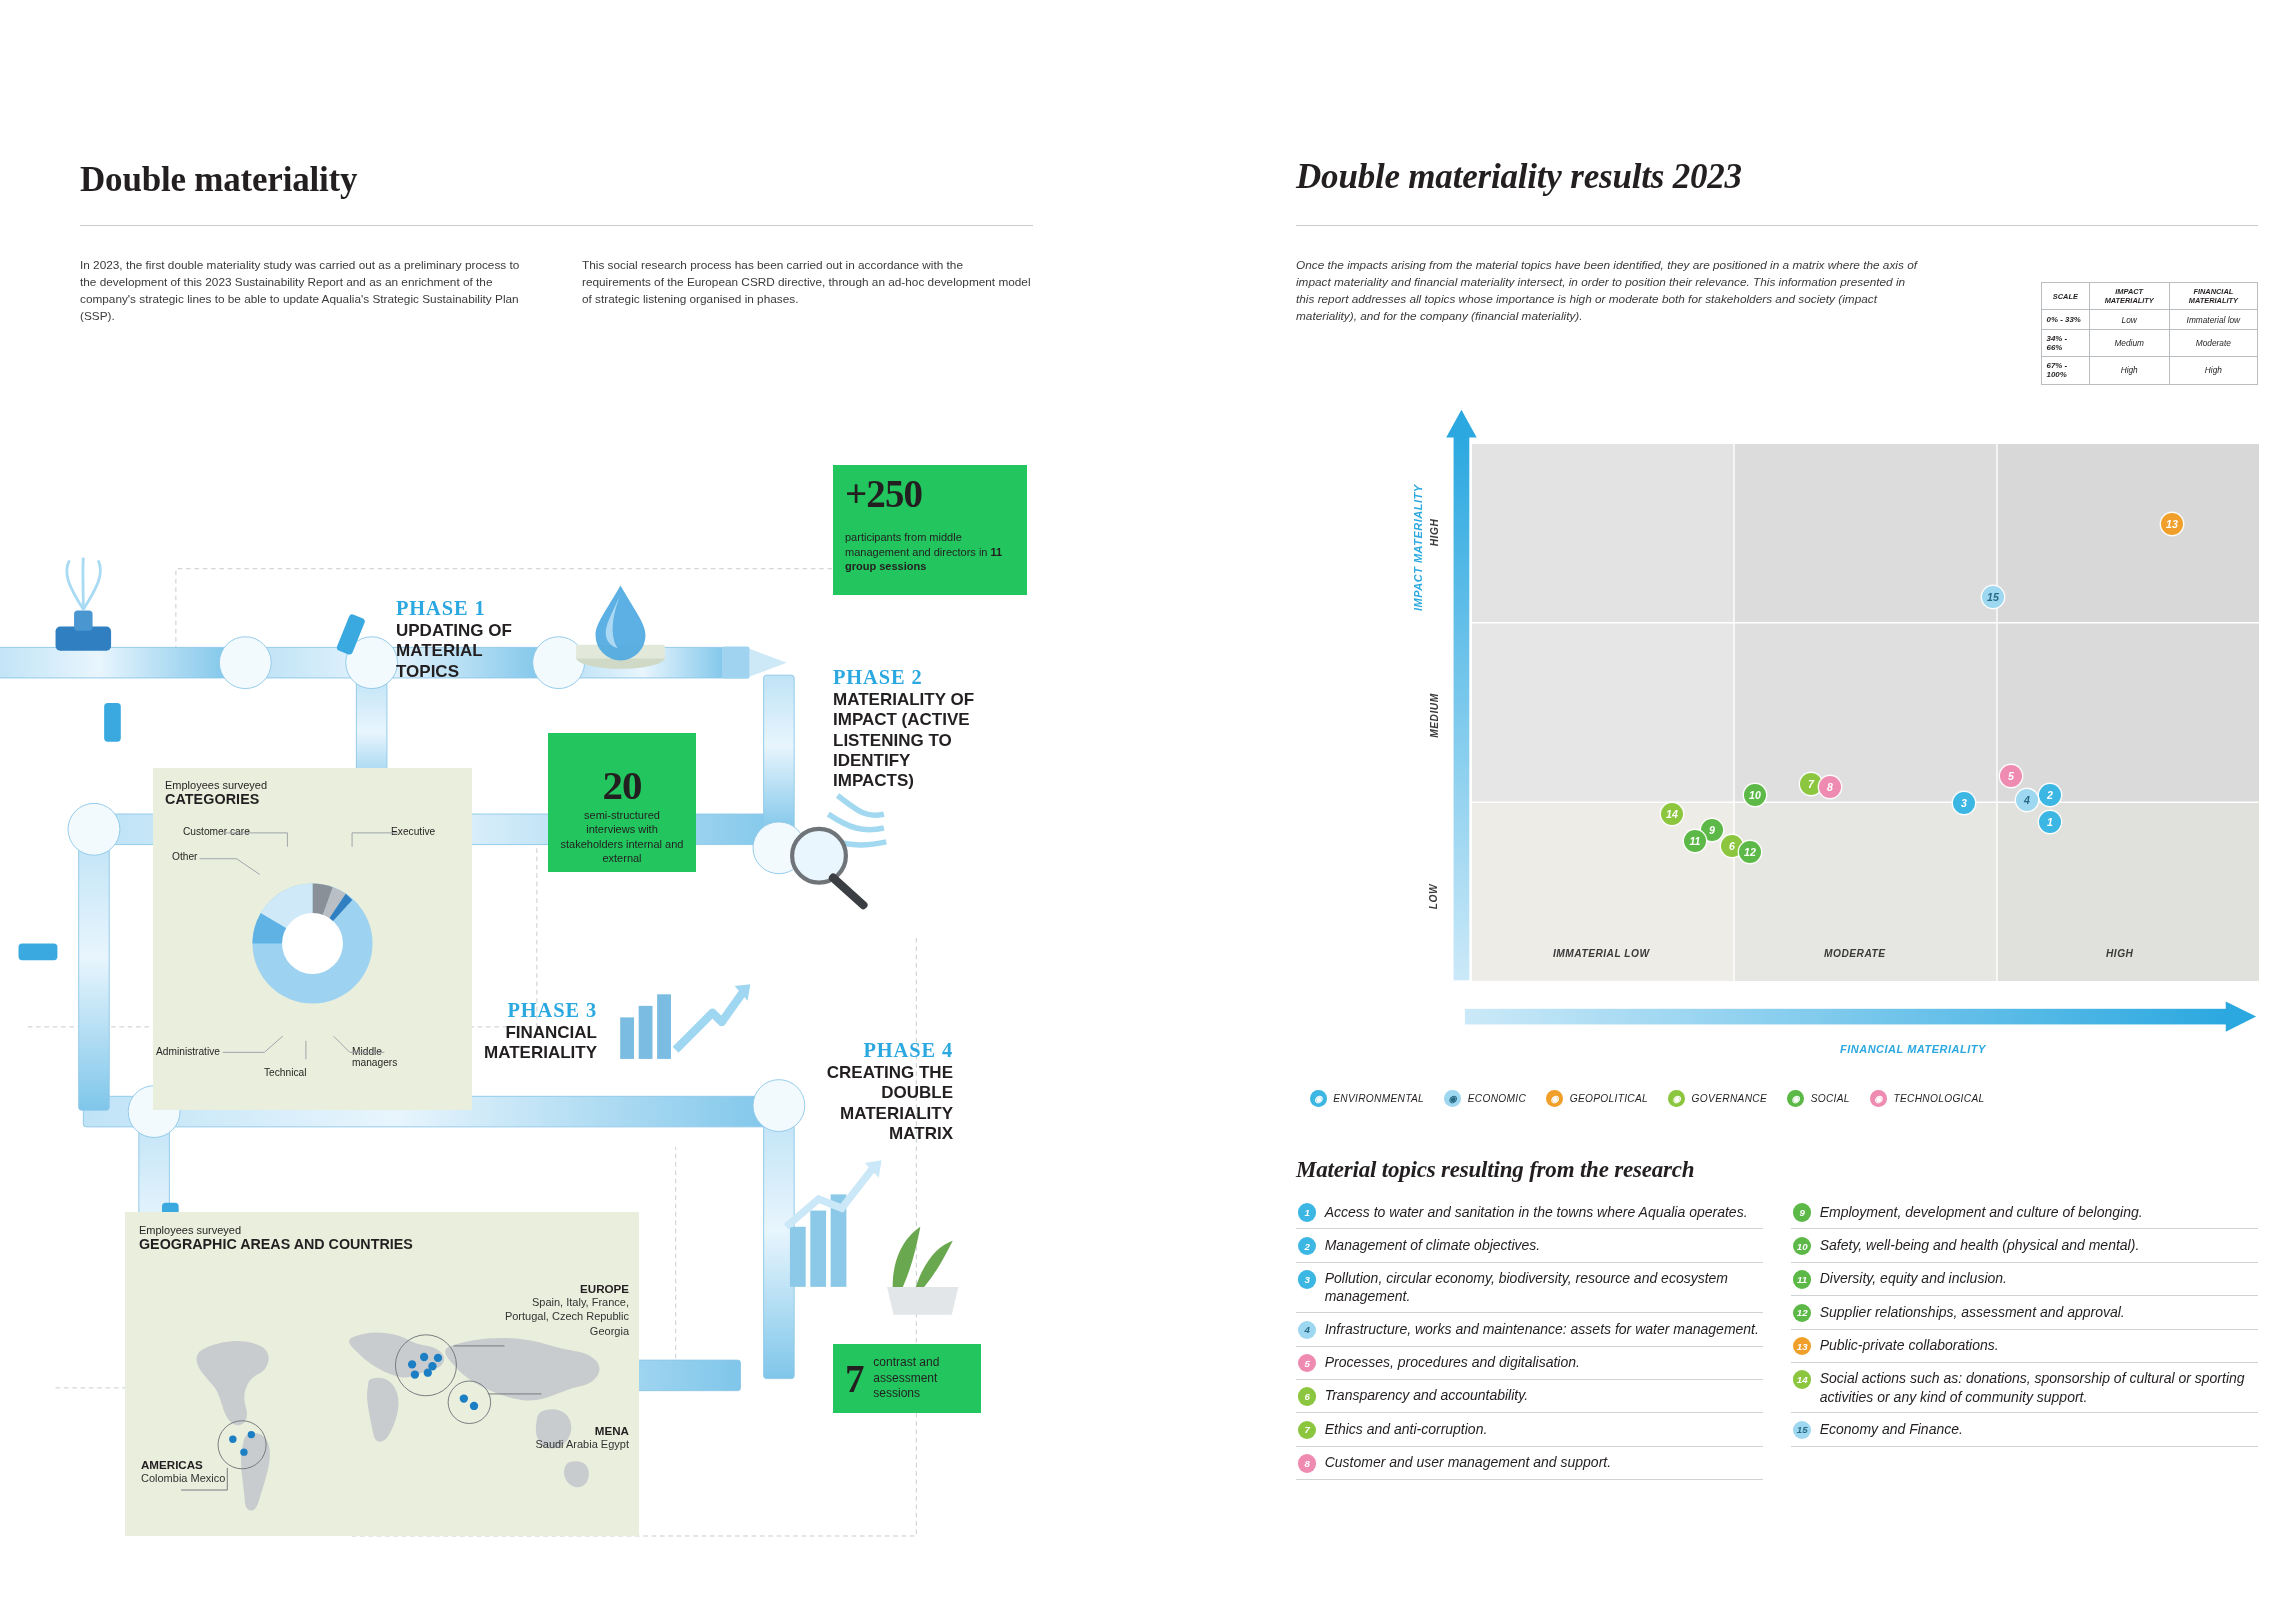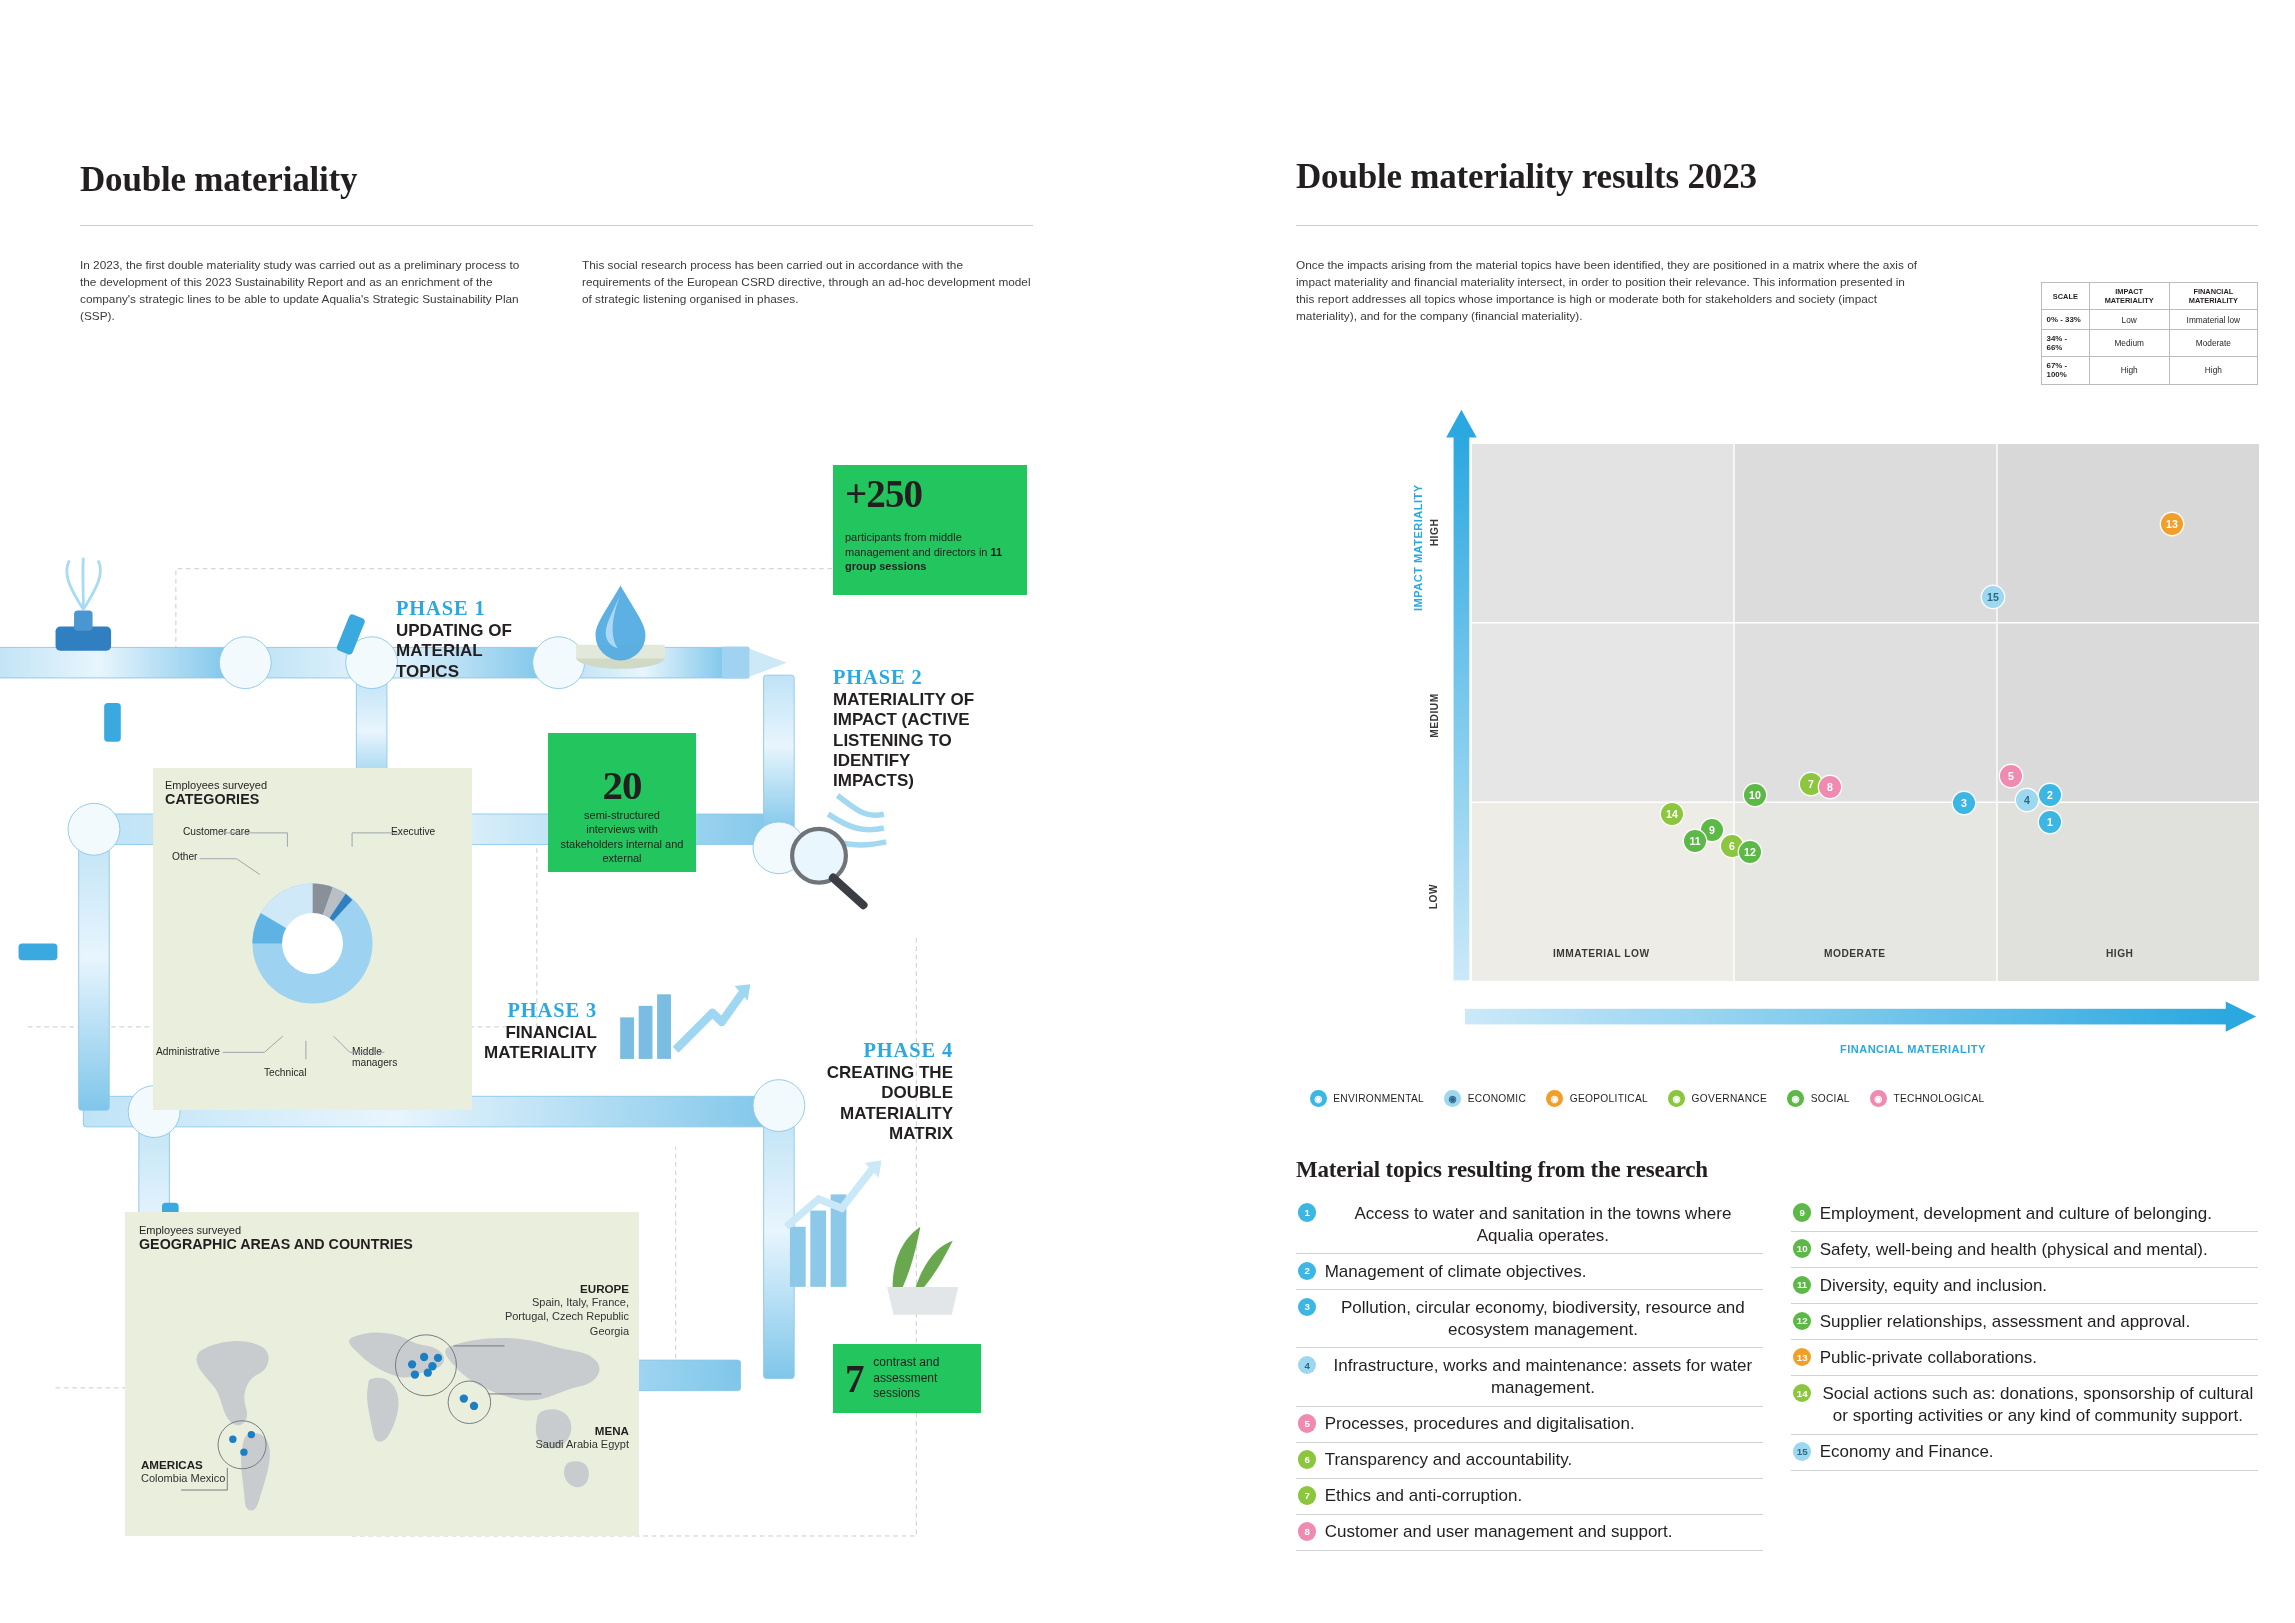--- a/index.html
+++ b/index.html
@@ -66,7 +66,7 @@
   .reglist{font-size:11px;line-height:1.3;color:#333;}
 
   
-  #right{position:absolute;left:1259px;top:0;width:1037px;height:1623px;}
+  #right{position:absolute;left:1259px;top:0;width:1037px;height:1623px;font-style:italic;}
   #title-right{position:absolute;left:37px;top:157px;}
   #rule-right{position:absolute;left:37px;top:225px;width:962px;}
   #intro-right{position:absolute;left:37px;top:257px;width:625px;}

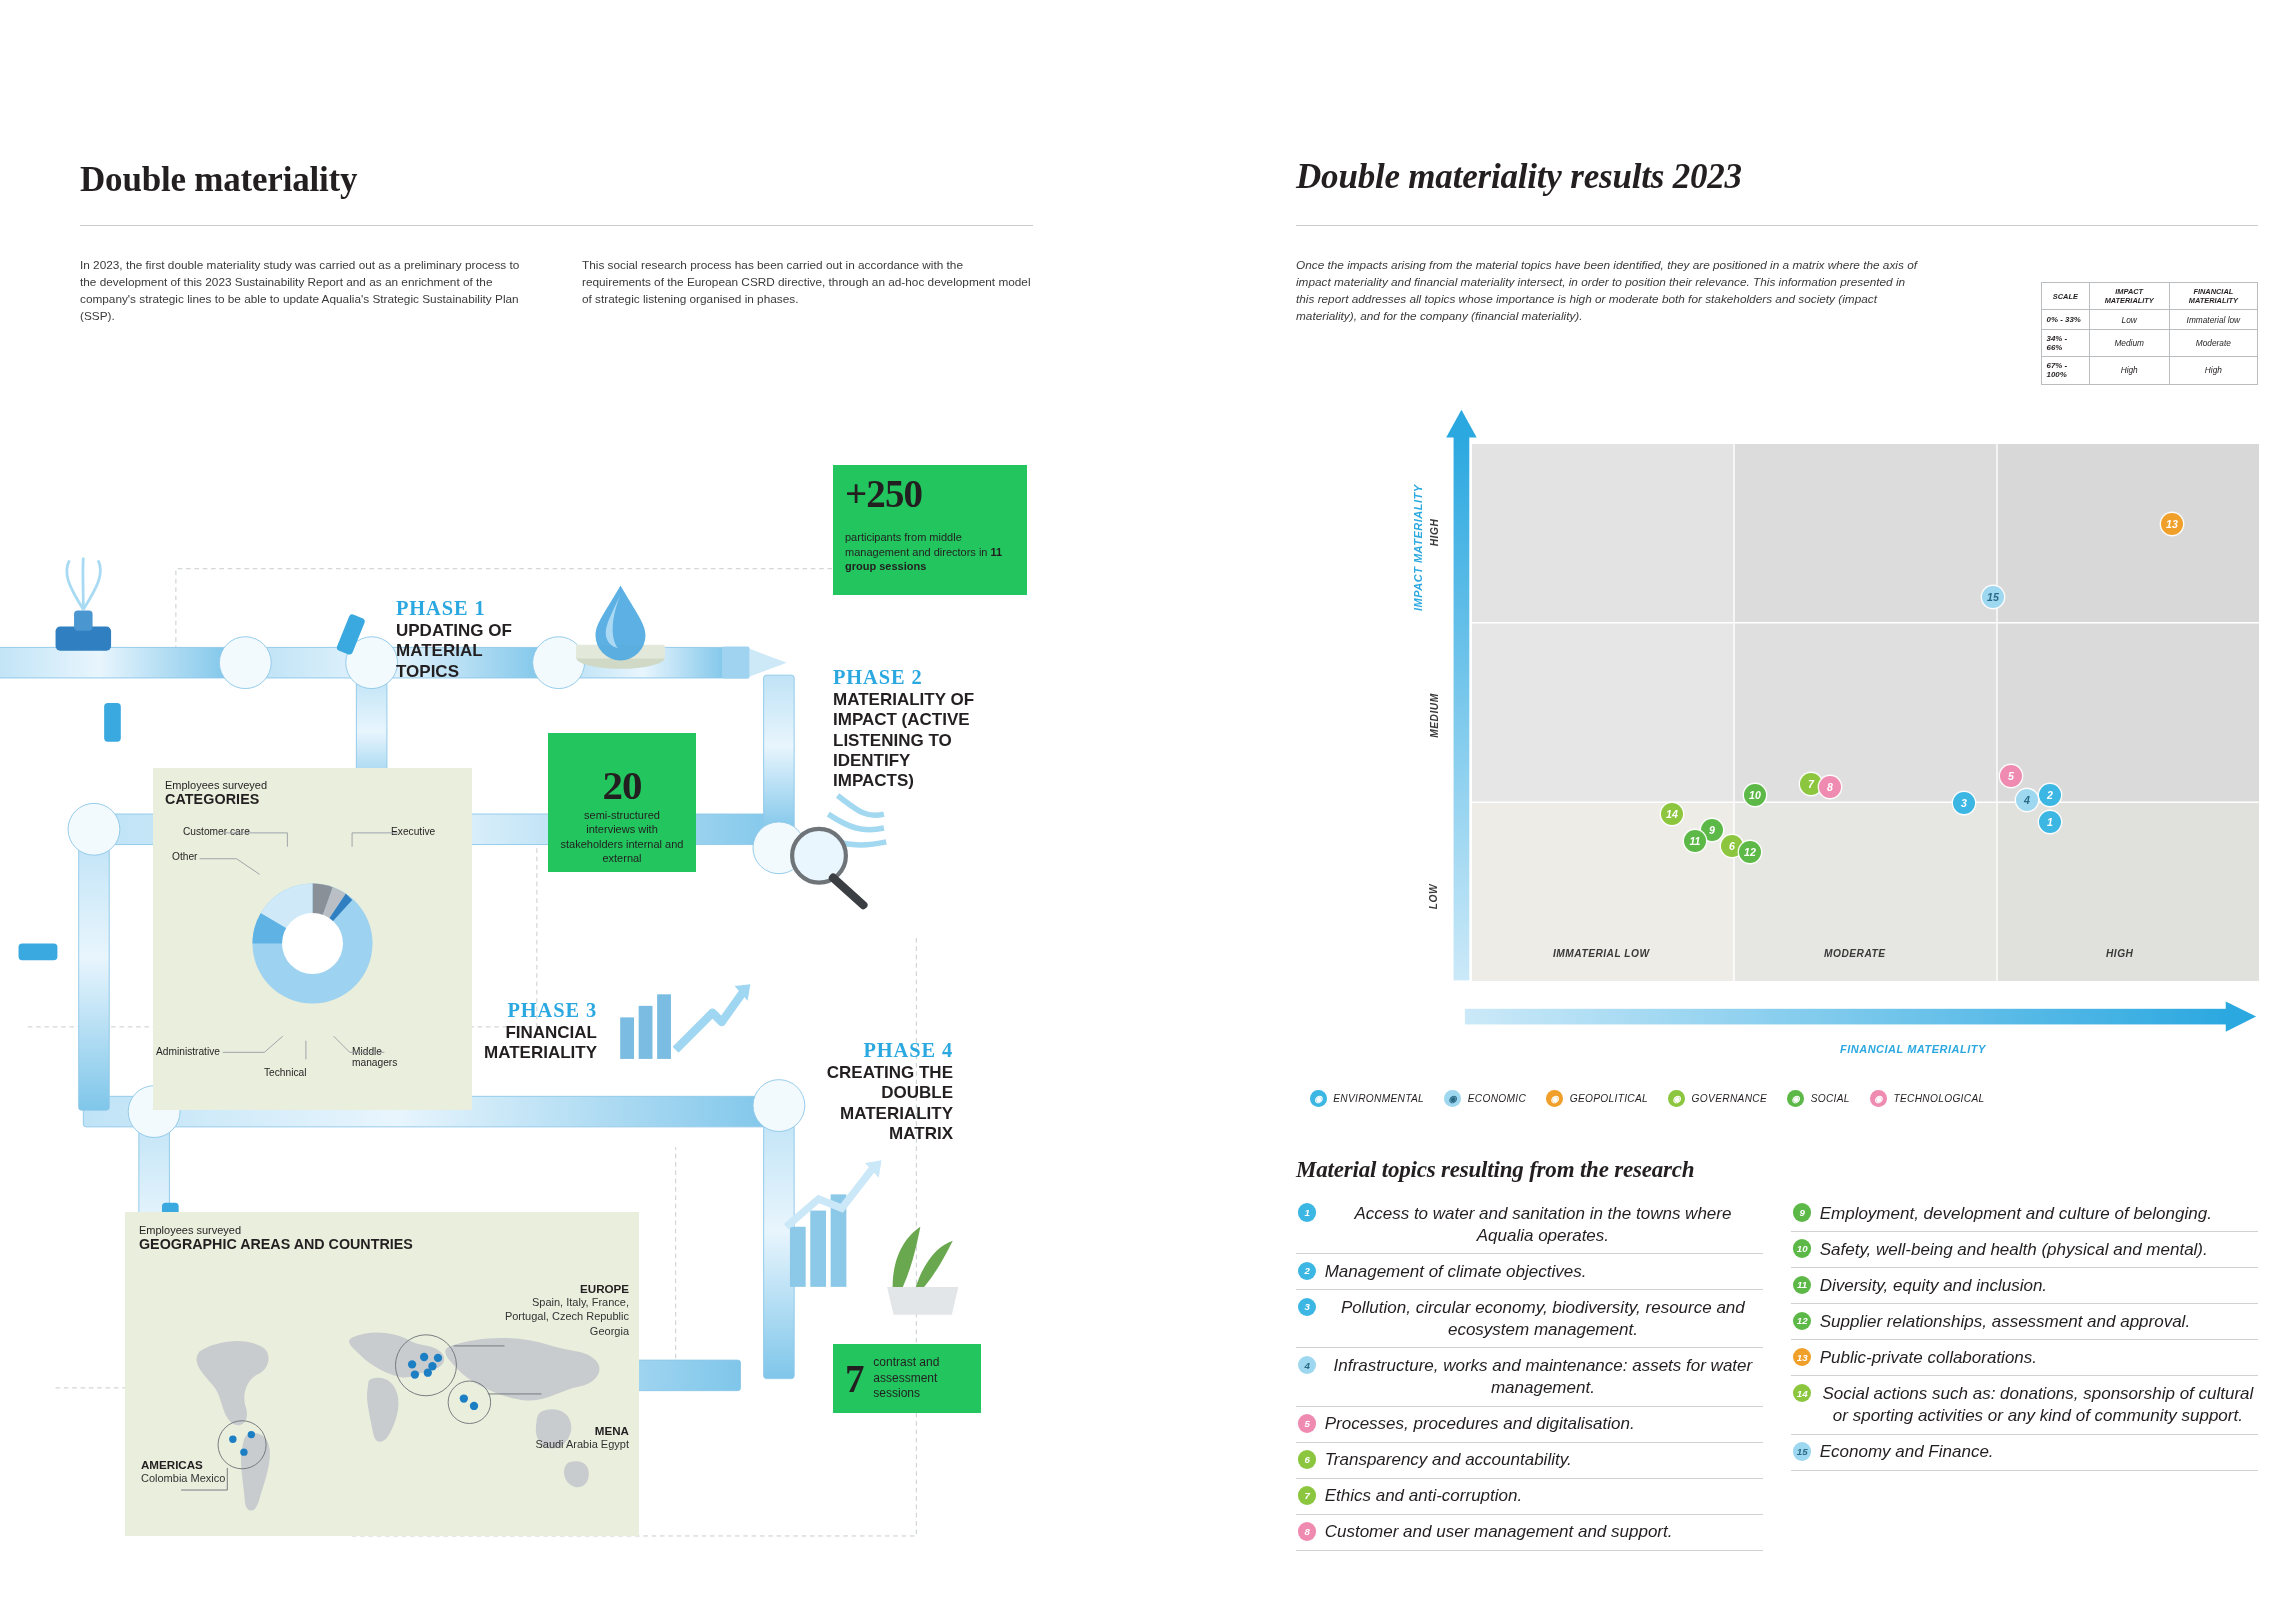--- a/index.html
+++ b/index.html
@@ -98,7 +98,7 @@
   .tcol{width:467px;}
   .trow{display:flex;align-items:flex-start;gap:8.3px;border-bottom:0.7px solid #cfd3d6;padding:6.5px 1.9px 6.5px 1.9px;}
   .tnum{flex:0 0 auto;width:18.5px;height:18.5px;border-radius:50%;color:#fff;font-size:9.7px;font-weight:700;display:flex;align-items:center;justify-content:center;margin-top:0.9px;}
-  .ttxt{font-size:17px;line-height:1.3;color:#231f20;text-align:center;}
+  .ttxt{font-size:14px;line-height:1.3;color:#231f20;}
 </style>
 </head>
 <body>

